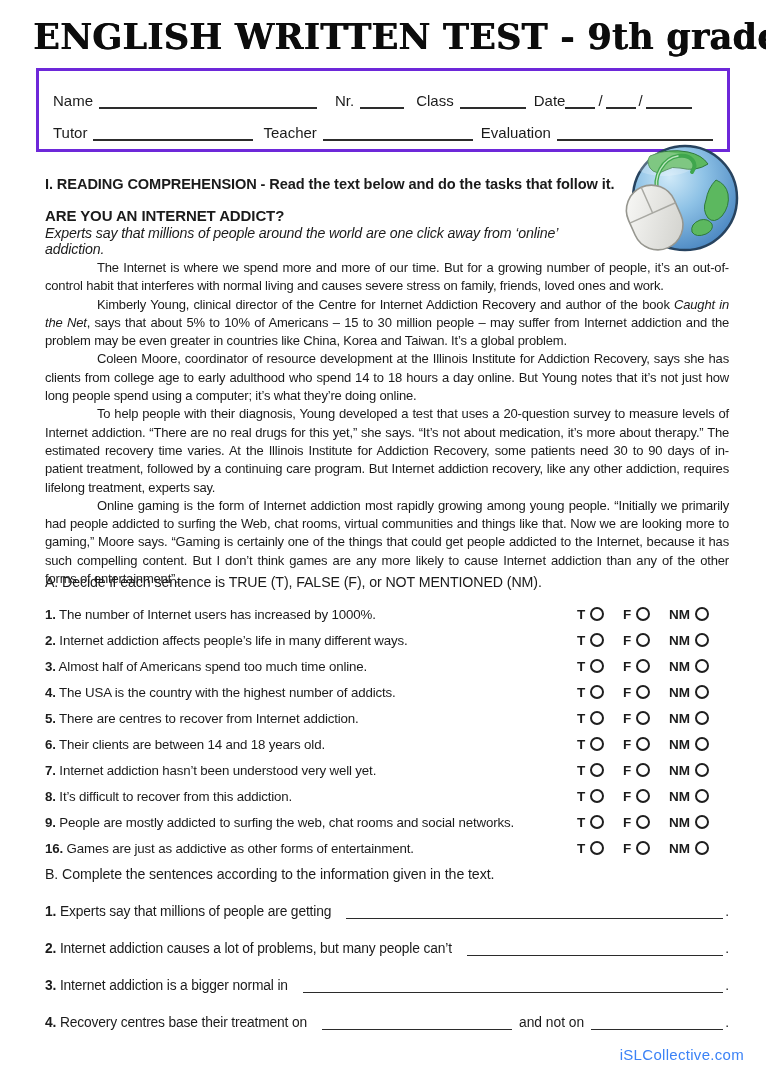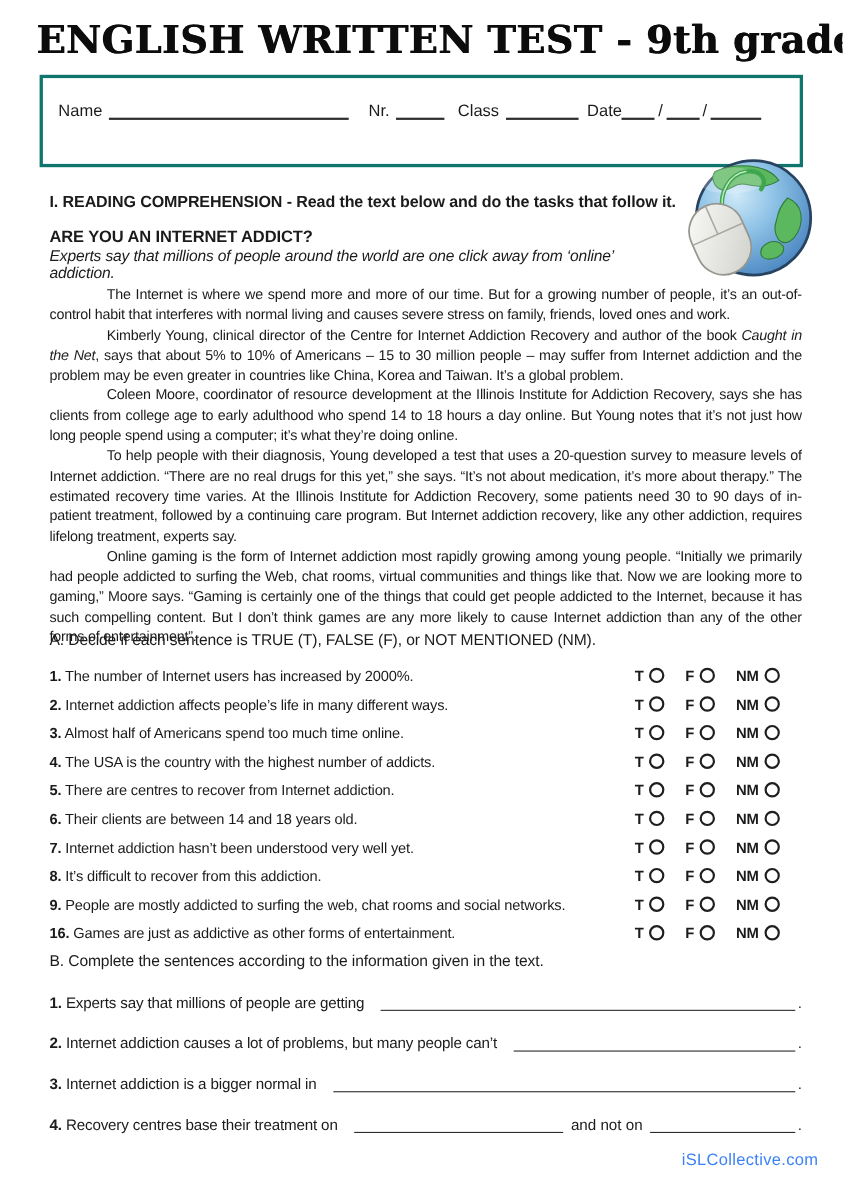--- a/index.html
+++ b/index.html
@@ -14,7 +14,7 @@
   }
   .info-box {
     position:absolute; left:36px; top:68px; width:694px; height:84px;
-    border:3px solid #0f766e; box-sizing:border-box; padding:6px 14px 0 14px;
+    border:3px solid #6d28d9; box-sizing:border-box; padding:6px 14px 0 14px;
   }
   .info-row { display:flex; align-items:flex-end; font-size:15px; height:27px; margin-top:5px; }
   .info-row .lbl { margin-right:6px; white-space:nowrap; }

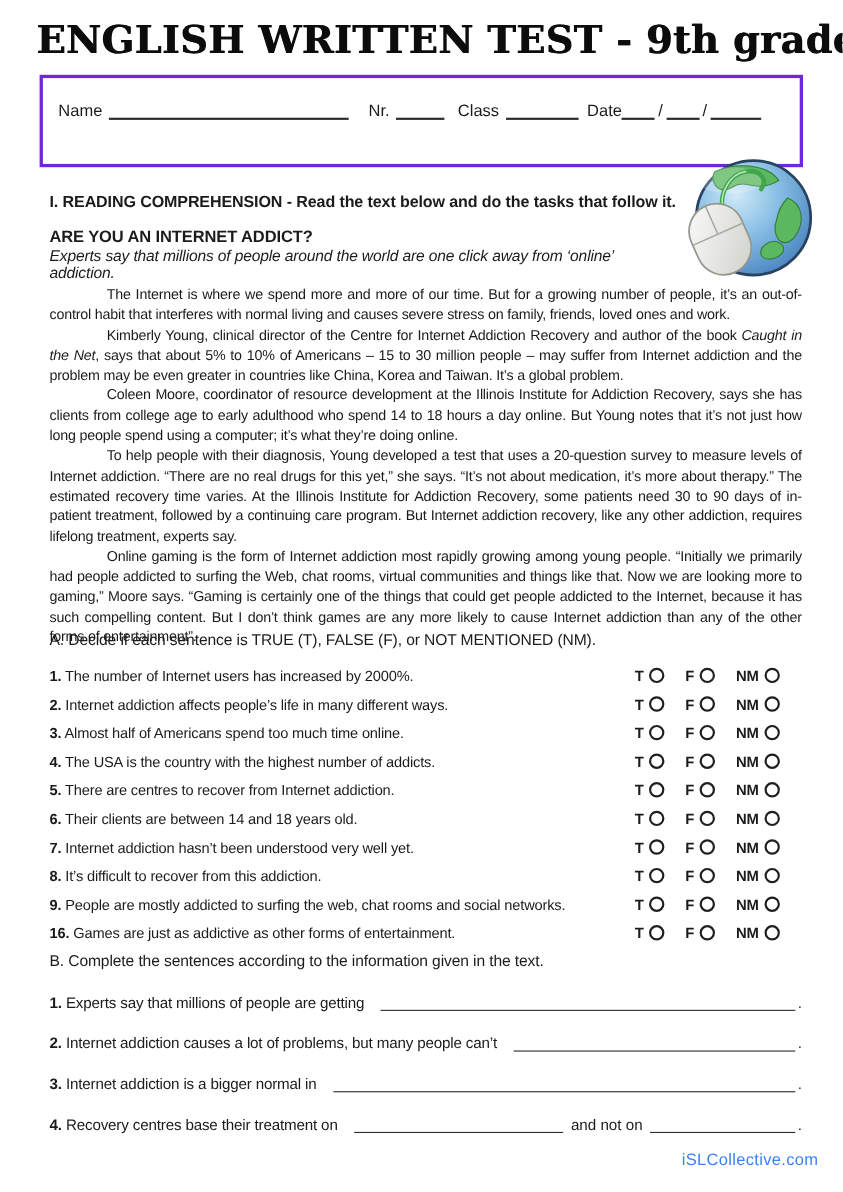--- a/index.html
+++ b/index.html
@@ -83,6 +83,16 @@
       <span class="blank" style="width:30px"></span>
       <span class="lbl" style="margin:0 3px">/</span>
       <span class="blank" style="width:46px"></span>
+    </div>
+    <div class="info-row">
+      <span class="lbl">Tutor</span>
+      <span class="blank" style="width:160px"></span>
+      <span class="sp" style="width:10px"></span>
+      <span class="lbl">Teacher</span>
+      <span class="blank" style="width:150px"></span>
+      <span class="sp" style="width:8px"></span>
+      <span class="lbl">Evaluation</span>
+      <span class="blank" style="flex:1"></span>
     </div>
   </div>
 

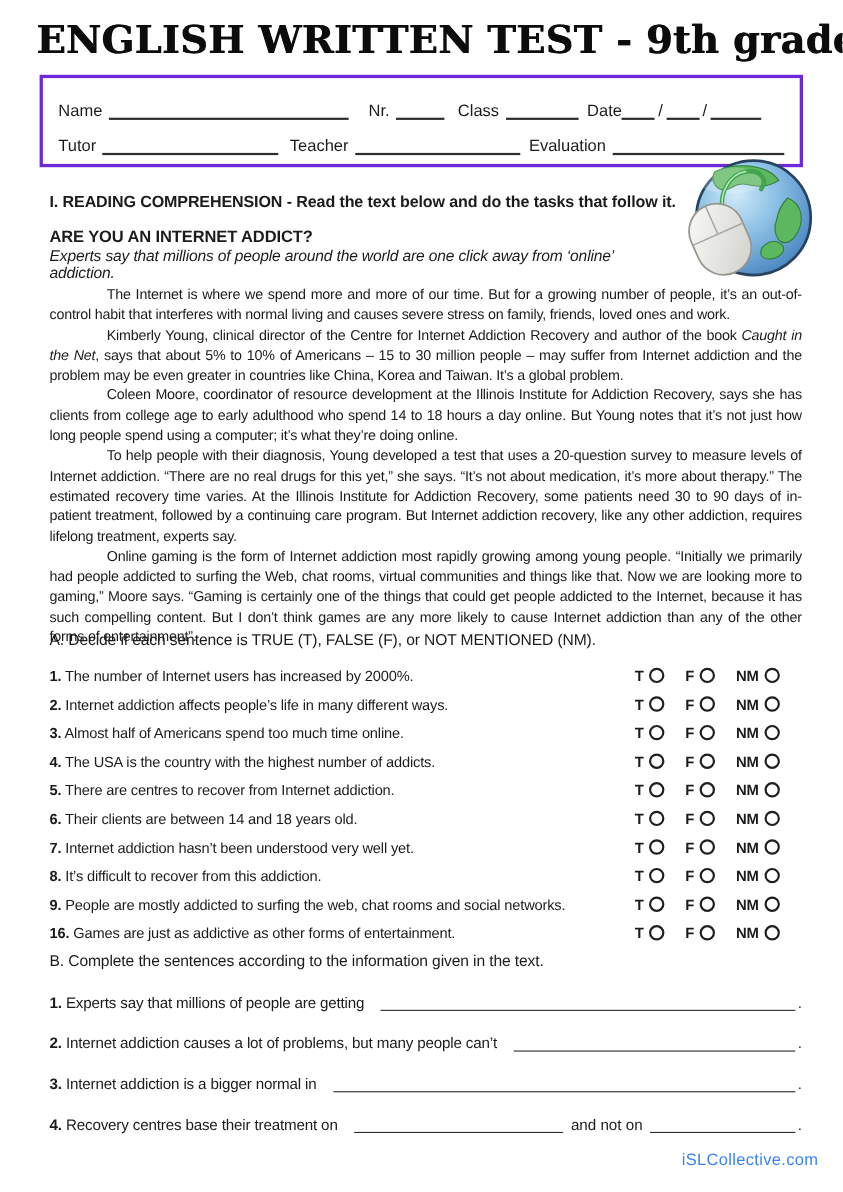--- a/index.html
+++ b/index.html
@@ -144,7 +144,7 @@
     <div class="rows">
 
       <div class="stmt-row">
-        <div class="stmt-text"><span class="stmt-num">1.</span> <span>The number of Internet users has increased by 2000%.</span></div>
+        <div class="stmt-text"><span class="stmt-num">1.</span> <span>The number of Internet users has increased by 1000%.</span></div>
         <div class="options">
           <span class="opt opt-t">
               <b>T</b>

